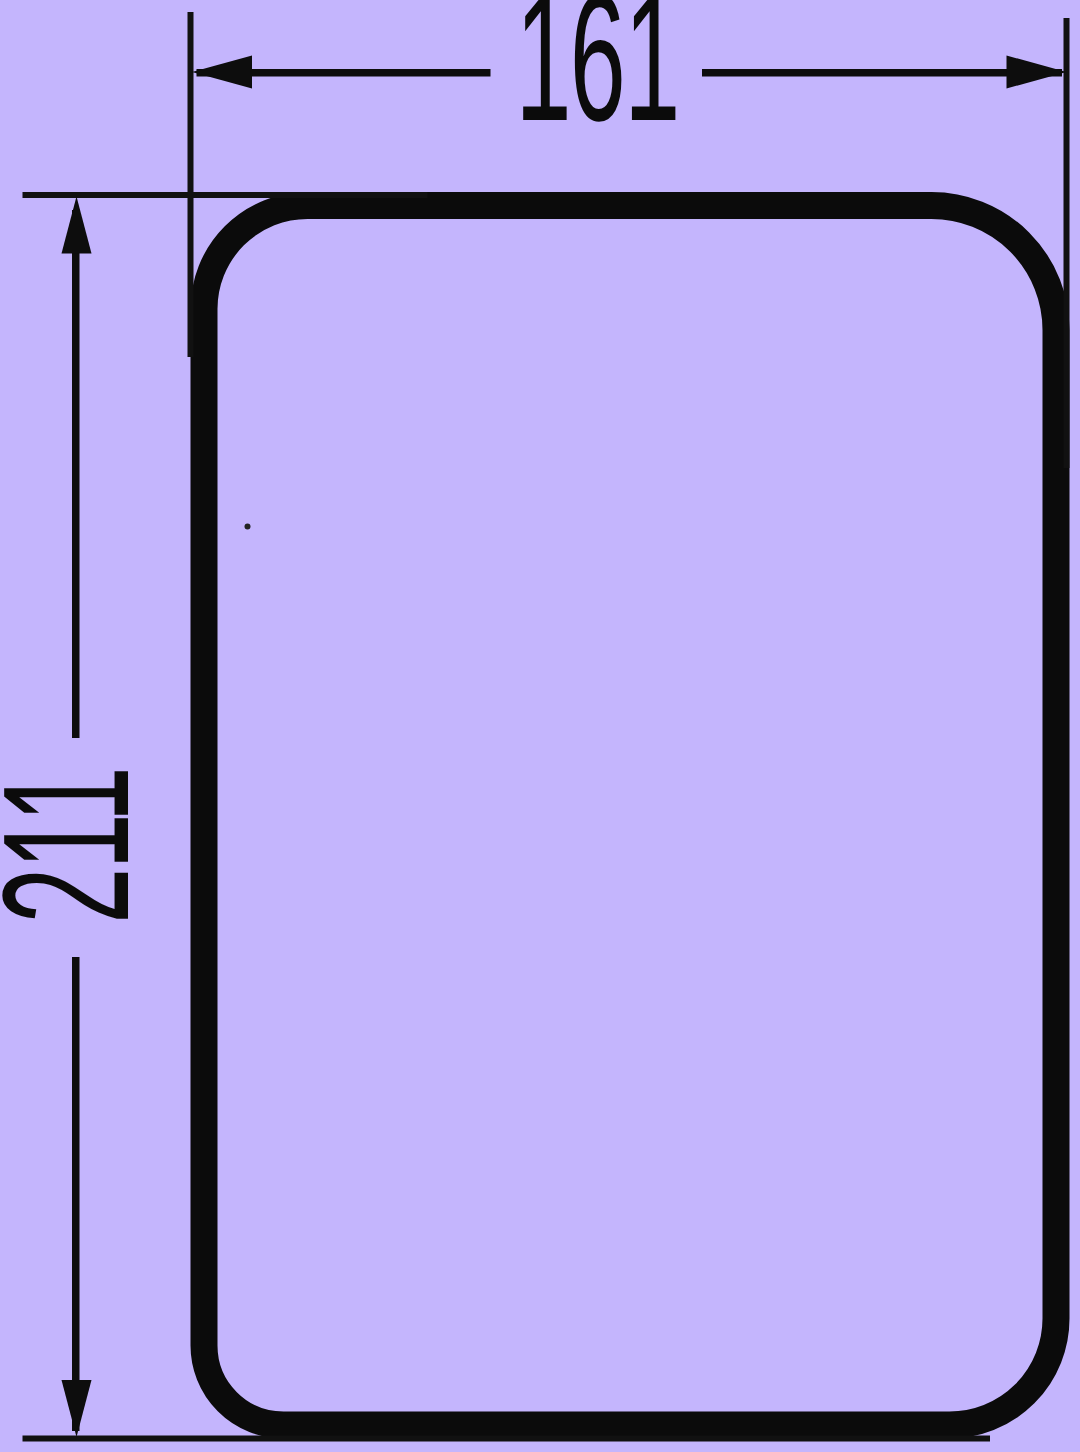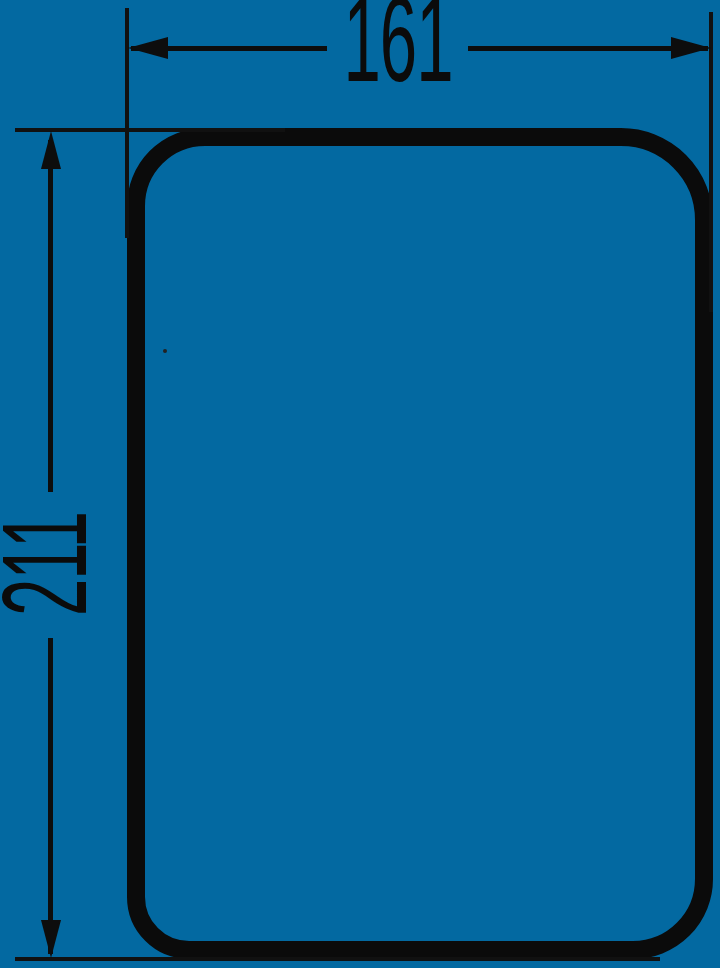--- a/index.html
+++ b/index.html
@@ -11,7 +11,7 @@
     position: relative;
     width: 720px;
     height: 968px;
-    background: #0369a1;
+    background: #c4b5fd;
     overflow: hidden;
     font-family: "Liberation Sans", sans-serif;
   }

